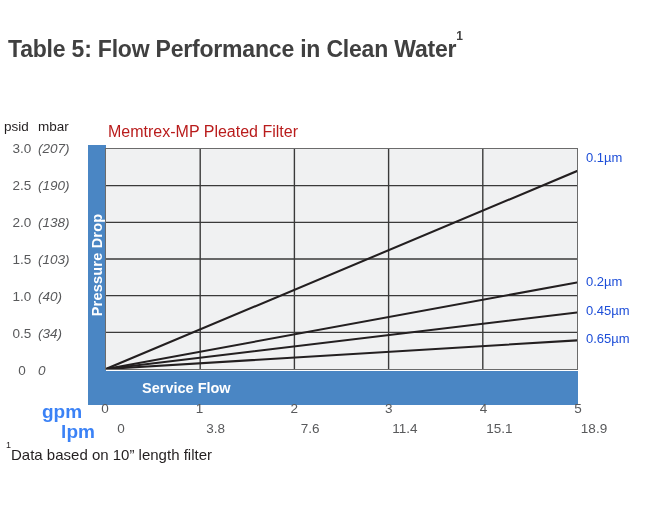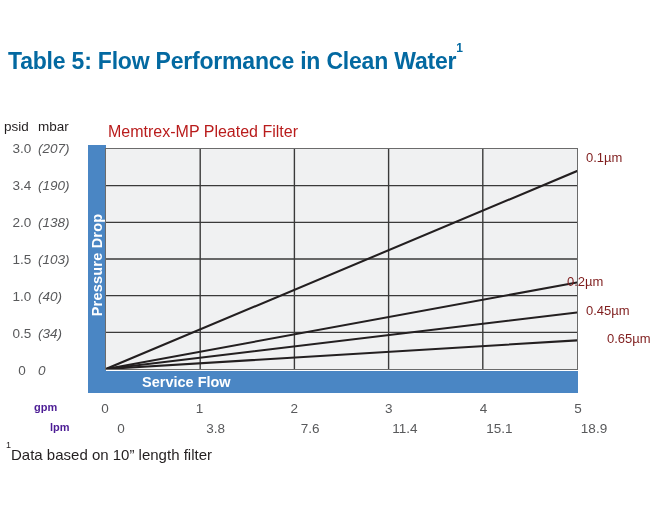--- a/index.html
+++ b/index.html
@@ -14,11 +14,11 @@
   
   #chart-title{
     position:absolute;
-    left:8px; top:48px;
+    left:8px; top:36px;
     font-size:23px;
     font-weight:bold;
     letter-spacing:-0.2px;
-    color:#0369a1;
+    color:#404040;
     white-space:nowrap;
   }
   #chart-title sup{font-size:12px; font-weight:bold; top:-0.7em; position:relative;}

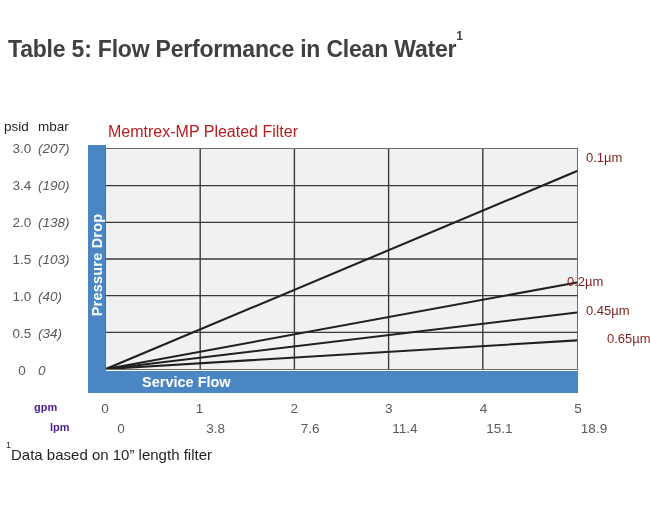--- a/index.html
+++ b/index.html
@@ -97,7 +97,7 @@
   .series-label{
     position:absolute;
     font-size:13px;
-    color:#7f1d1d;
+    color:#1d4ed8;
     white-space:nowrap;
   }
 

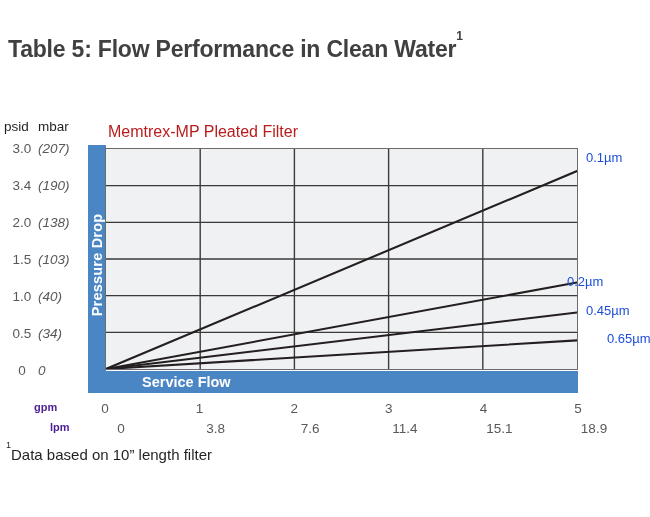--- a/index.html
+++ b/index.html
@@ -166,7 +166,7 @@
     <span class="mbar">(207)</span>
   </div>
   <div class="ytick" style="top:178px">
-    <span class="psid">3.4</span>
+    <span class="psid">2.5</span>
     <span class="mbar">(190)</span>
   </div>
   <div class="ytick" style="top:215px">

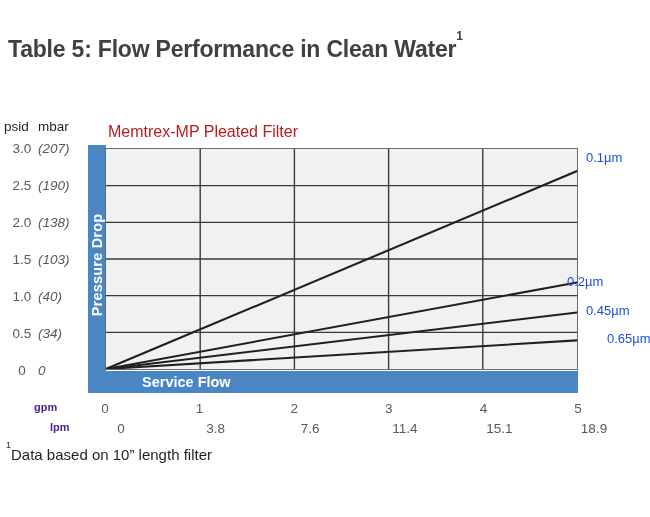--- a/index.html
+++ b/index.html
@@ -223,7 +223,7 @@
 </div>
 
 <div class="series-label" style="left:586px; top:150px;">0.1µm</div>
-<div class="series-label" style="left:567px; top:274px;">0.2µm</div>
+<div class="series-label" style="left:586px; top:274px;">0.2µm</div>
 <div class="series-label" style="left:586px; top:303px;">0.45µm</div>
 <div class="series-label" style="left:586px; top:331px;margin-left:21px;">0.65µm</div>
 

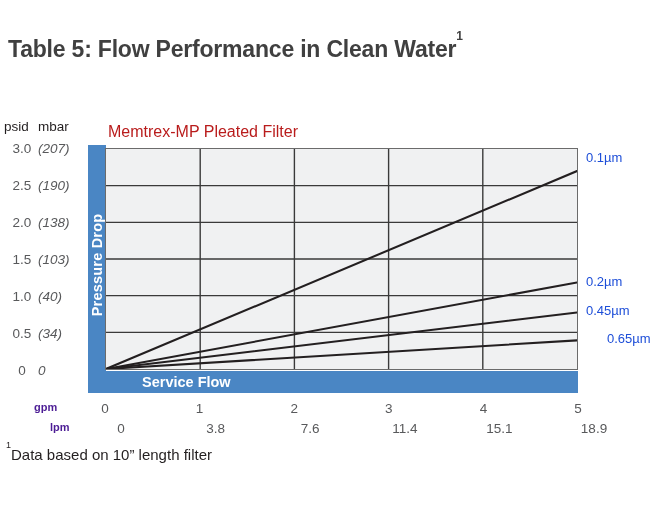--- a/index.html
+++ b/index.html
@@ -225,7 +225,7 @@
 <div class="series-label" style="left:586px; top:150px;">0.1µm</div>
 <div class="series-label" style="left:586px; top:274px;">0.2µm</div>
 <div class="series-label" style="left:586px; top:303px;">0.45µm</div>
-<div class="series-label" style="left:586px; top:331px;margin-left:21px;">0.65µm</div>
+<div class="series-label" style="left:586px; top:331px;">0.65µm</div>
 
 <div id="service-flow-bar">
   <span>Service Flow</span>

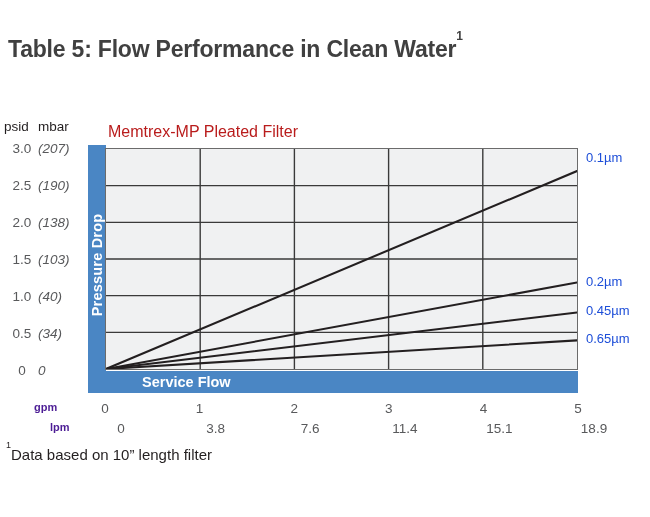--- a/index.html
+++ b/index.html
@@ -105,7 +105,7 @@
   #service-flow-bar{
     position:absolute;
     left:88px; top:371px;
-    width:490px; height:22px;
+    width:490px; height:34px;
     background:#4a86c4;
   }
   #service-flow-bar span{

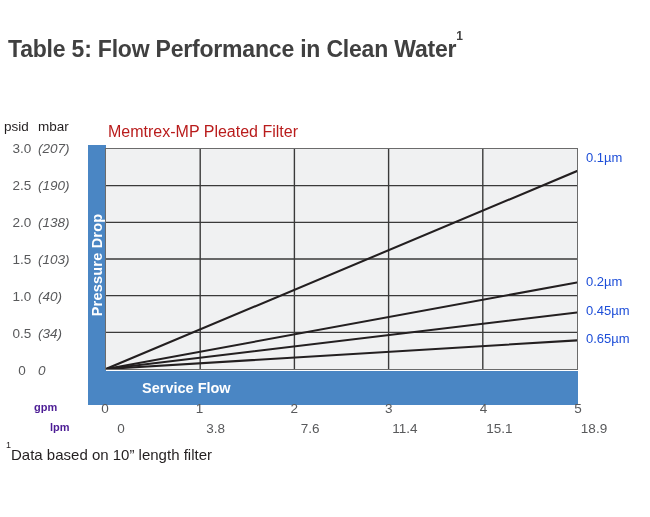--- a/index.html
+++ b/index.html
@@ -125,10 +125,10 @@
   .xrow .unit{
     position:absolute;
     left:34px; width:56px;
-    text-align:left;
-    font-size:11px;
-    font-weight:bold;
-    color:#4c1d95;
+    text-align:center;
+    font-size:19px;
+    font-weight:bold;
+    color:#3b82f6;
   }
   .xtick{
     position:absolute;

